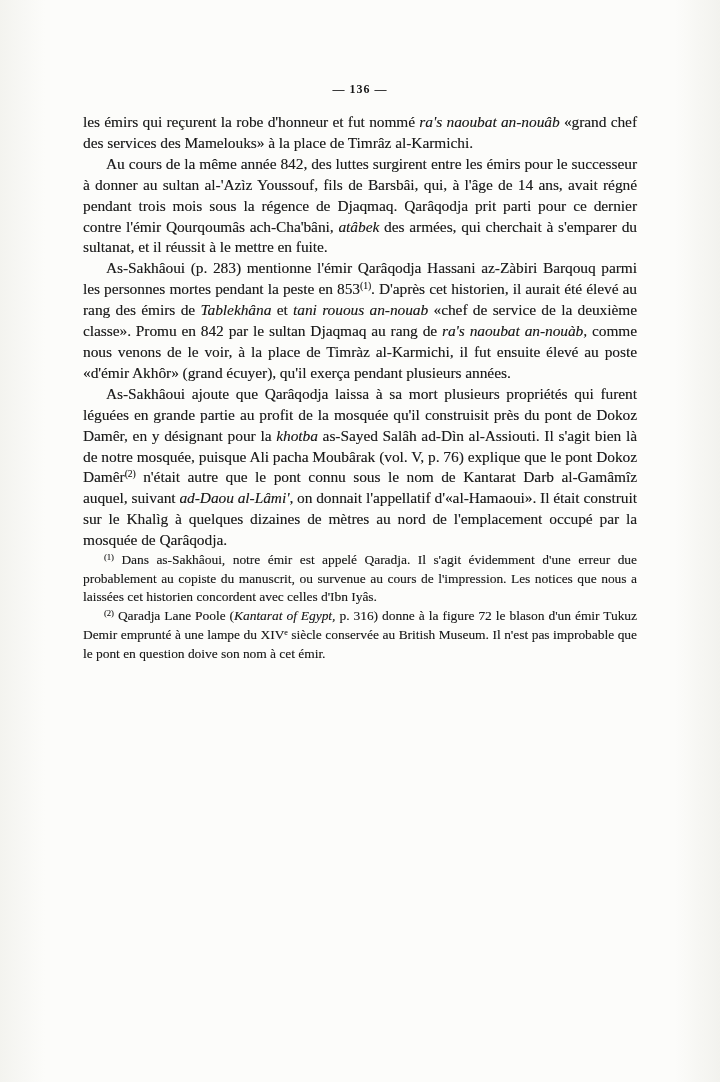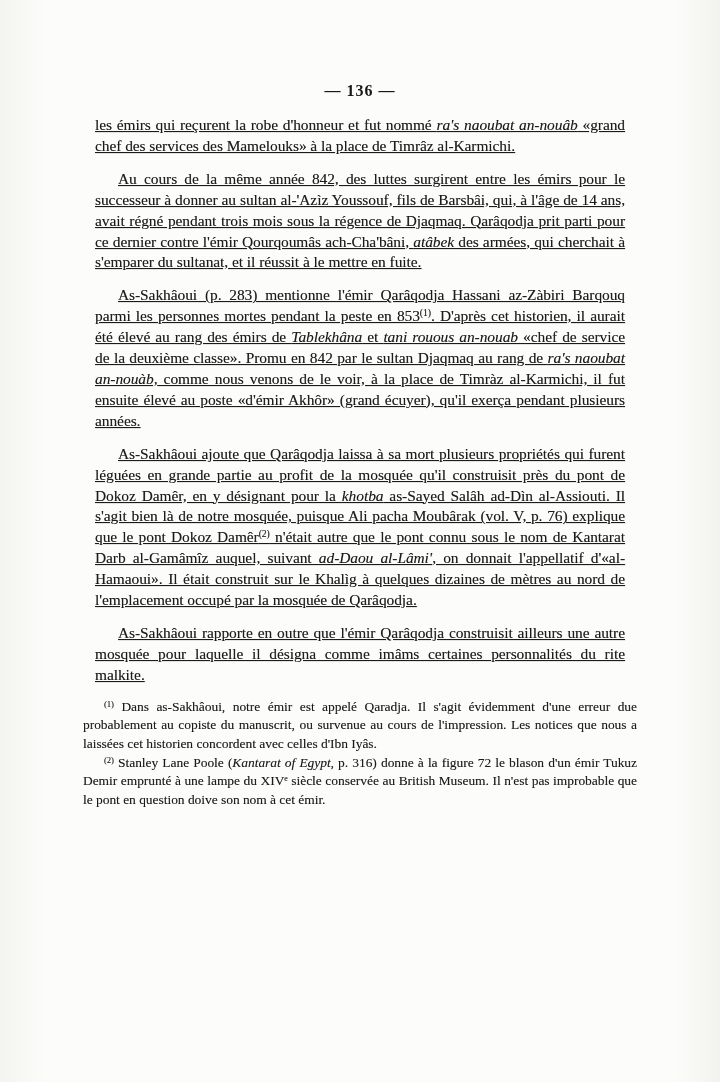--- a/index.html
+++ b/index.html
@@ -18,7 +18,7 @@
   }
   .page-number {
     text-align: center;
-    font-size: 16px;
+    font-size: 12px;
     font-weight: bold;
     letter-spacing: 1px;
     margin-bottom: 15px;

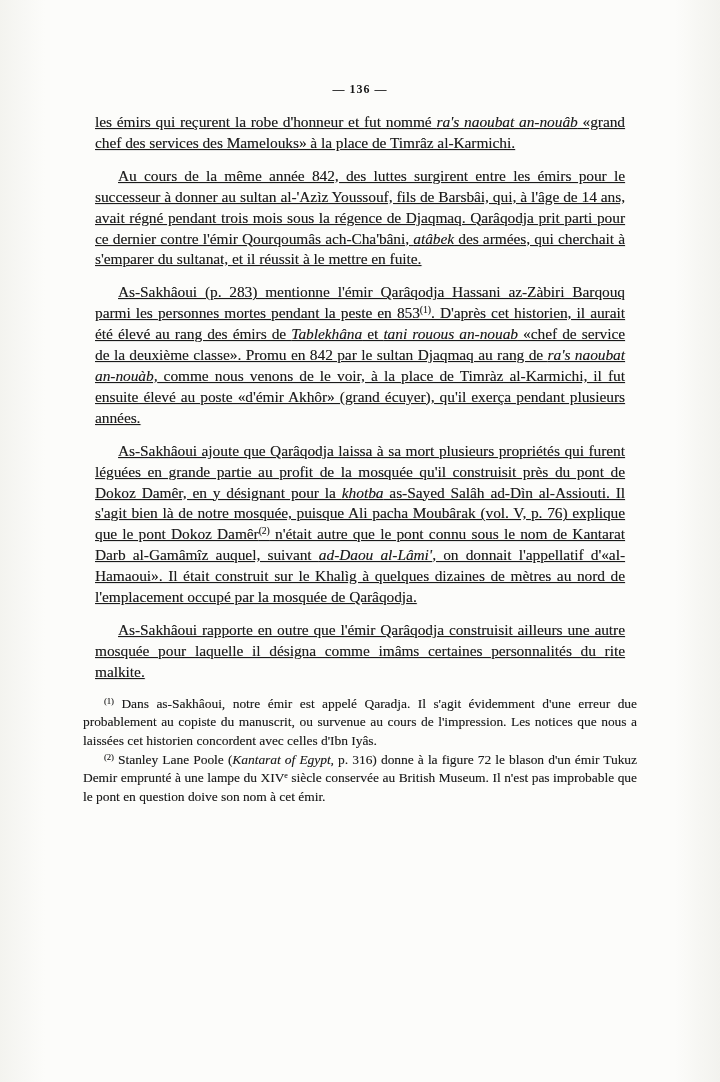--- a/index.html
+++ b/index.html
@@ -30,7 +30,7 @@
     text-align: justify;
     text-shadow: 0.25px 0.25px 0 rgba(25,25,25,0.45);
   }
-  .para { margin: 12px; text-indent: 23px; text-decoration: underline; }
+  .para { margin: 0; text-indent: 23px; }
   .para.first { text-indent: 0; }
   .it { font-style: italic; }
   sup.fn-ref {

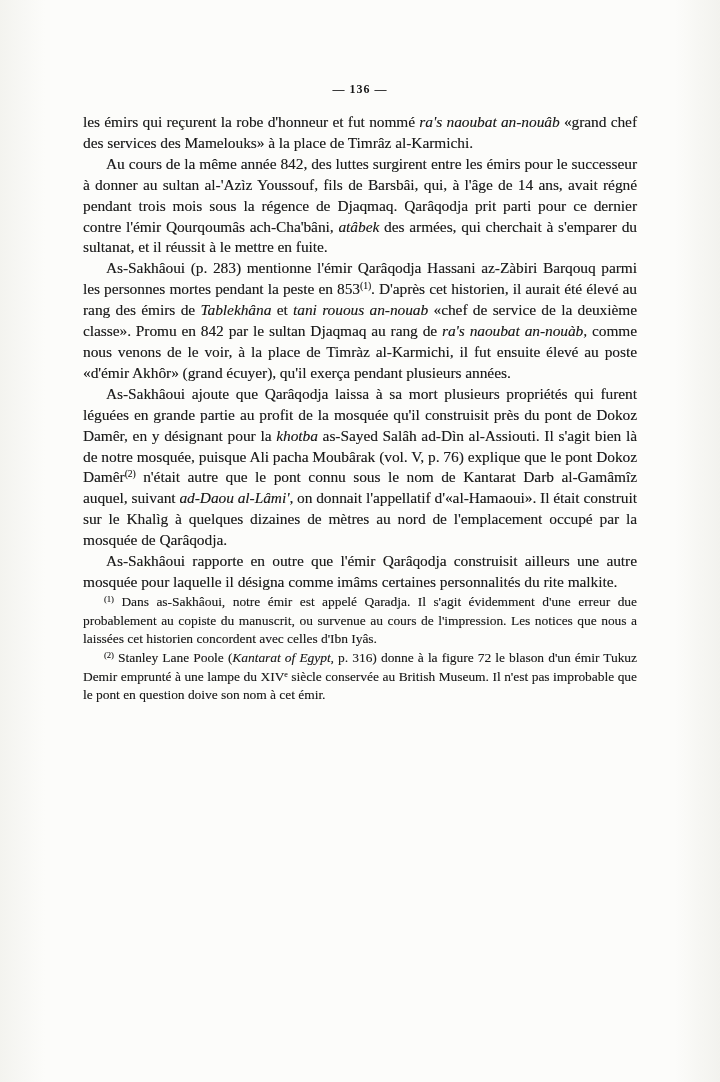--- a/index.html
+++ b/index.html
@@ -59,7 +59,6 @@
     <p class="para"><span>Au cours de la même année 842, des luttes surgirent entre les émirs pour le successeur à donner au sultan al-'Azìz Youssouf, fils de Barsbâi, qui, à l'âge de 14 ans, avait régné pendant trois mois sous la régence de Djaqmaq. Qarâqodja prit parti pour ce dernier contre l'émir Qourqoumâs ach-Cha'bâni, </span><span class="it">atâbek</span><span> des armées, qui cherchait à s'emparer du sultanat, et il réussit à le mettre en fuite.</span></p>
     <p class="para"><span>As-Sakhâoui (p. 283) mentionne l'émir Qarâqodja Hassani az-Zàbiri Barqouq parmi les personnes mortes pendant la peste en 853</span><sup class="fn-ref">(1)</sup><span>. D'après cet historien, il aurait été élevé au rang des émirs de </span><span class="it">Tablekhâna</span><span> et </span><span class="it">tani rouous an-nouab</span><span> «chef de service de la deuxième classe». Promu en 842 par le sultan Djaqmaq au rang de </span><span class="it">ra's naoubat an-nouàb,</span><span> comme nous venons de le voir, à la place de Timràz al-Karmichi, il fut ensuite élevé au poste «d'émir Akhôr» (grand écuyer), qu'il exerça pendant plusieurs années.</span></p>
     <p class="para"><span>As-Sakhâoui ajoute que Qarâqodja laissa à sa mort plusieurs propriétés qui furent léguées en grande partie au profit de la mosquée qu'il construisit près du pont de Dokoz Damêr, en y désignant pour la </span><span class="it">khotba</span><span> as-Sayed Salâh ad-Dìn al-Assiouti. Il s'agit bien là de notre mosquée, puisque Ali pacha Moubârak (vol. V, p. 76) explique que le pont Dokoz Damêr</span><sup class="fn-ref">(2)</sup><span> n'était autre que le pont connu sous le nom de Kantarat Darb al-Gamâmîz auquel, suivant </span><span class="it">ad-Daou al-Lâmi'</span><span>, on donnait l'appellatif d'«al-Hamaoui». Il était construit sur le Khalìg à quelques dizaines de mètres au nord de l'emplacement occupé par la mosquée de Qarâqodja.</span></p>
-    <p class="para"><span>As-Sakhâoui rapporte en outre que l'émir Qarâqodja construisit ailleurs une autre mosquée pour laquelle il désigna comme imâms certaines personnalités du rite malkite.</span></p>
   </section>
 
   <footer class="footnotes">

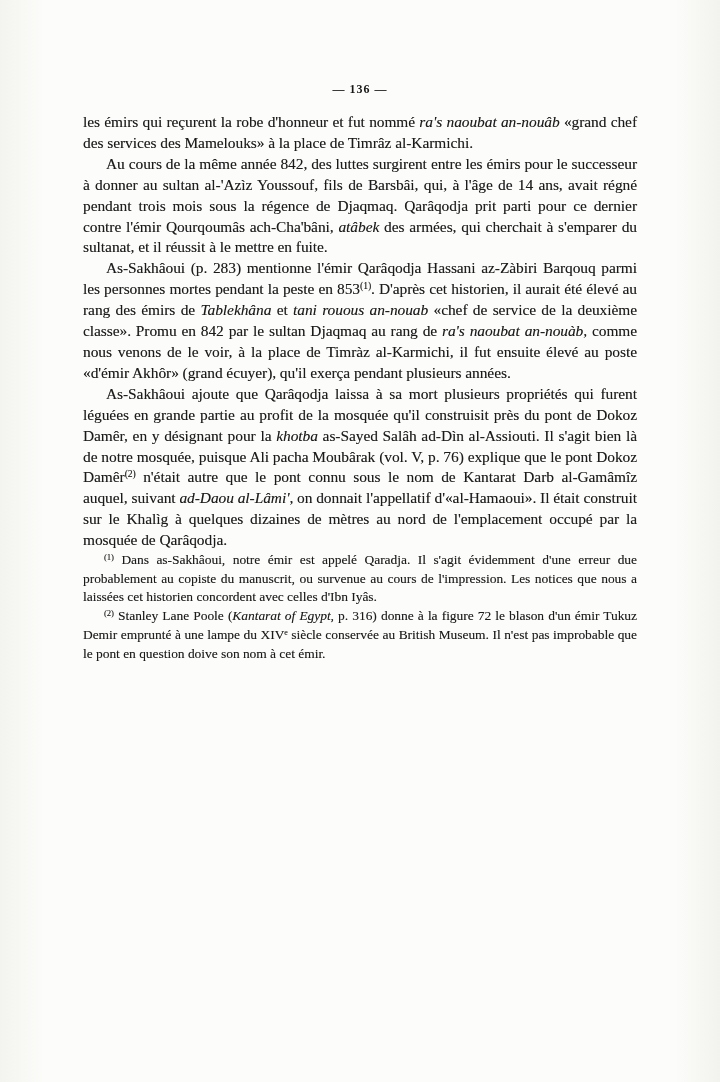--- a/index.html
+++ b/index.html
@@ -63,7 +63,7 @@
 
   <footer class="footnotes">
     <p class="fnote"><sup class="fn-ref">(1)</sup><span> Dans as-Sakhâoui, notre émir est appelé Qaradja. Il s'agit évidemment d'une erreur due probablement au copiste du manuscrit, ou survenue au cours de l'impression. Les notices que nous a laissées cet historien concordent avec celles d'Ibn Iyâs.</span></p>
-    <p class="fnote"><sup class="fn-ref">(2)</sup><span> Stanley Lane Poole (</span><span class="it">Kantarat of Egypt,</span><span> p. 316) donne à la figure 72 le blason d'un émir Tukuz Demir emprunté à une lampe du XIVᵉ siècle conservée au British Museum. Il n'est pas improbable que le pont en question doive son nom à cet émir.</span></p>
+    <p class="fnote"><sup class="fn-ref">(2)</sup><span> Qaradja Lane Poole (</span><span class="it">Kantarat of Egypt,</span><span> p. 316) donne à la figure 72 le blason d'un émir Tukuz Demir emprunté à une lampe du XIVᵉ siècle conservée au British Museum. Il n'est pas improbable que le pont en question doive son nom à cet émir.</span></p>
   </footer>
 </main>
 

